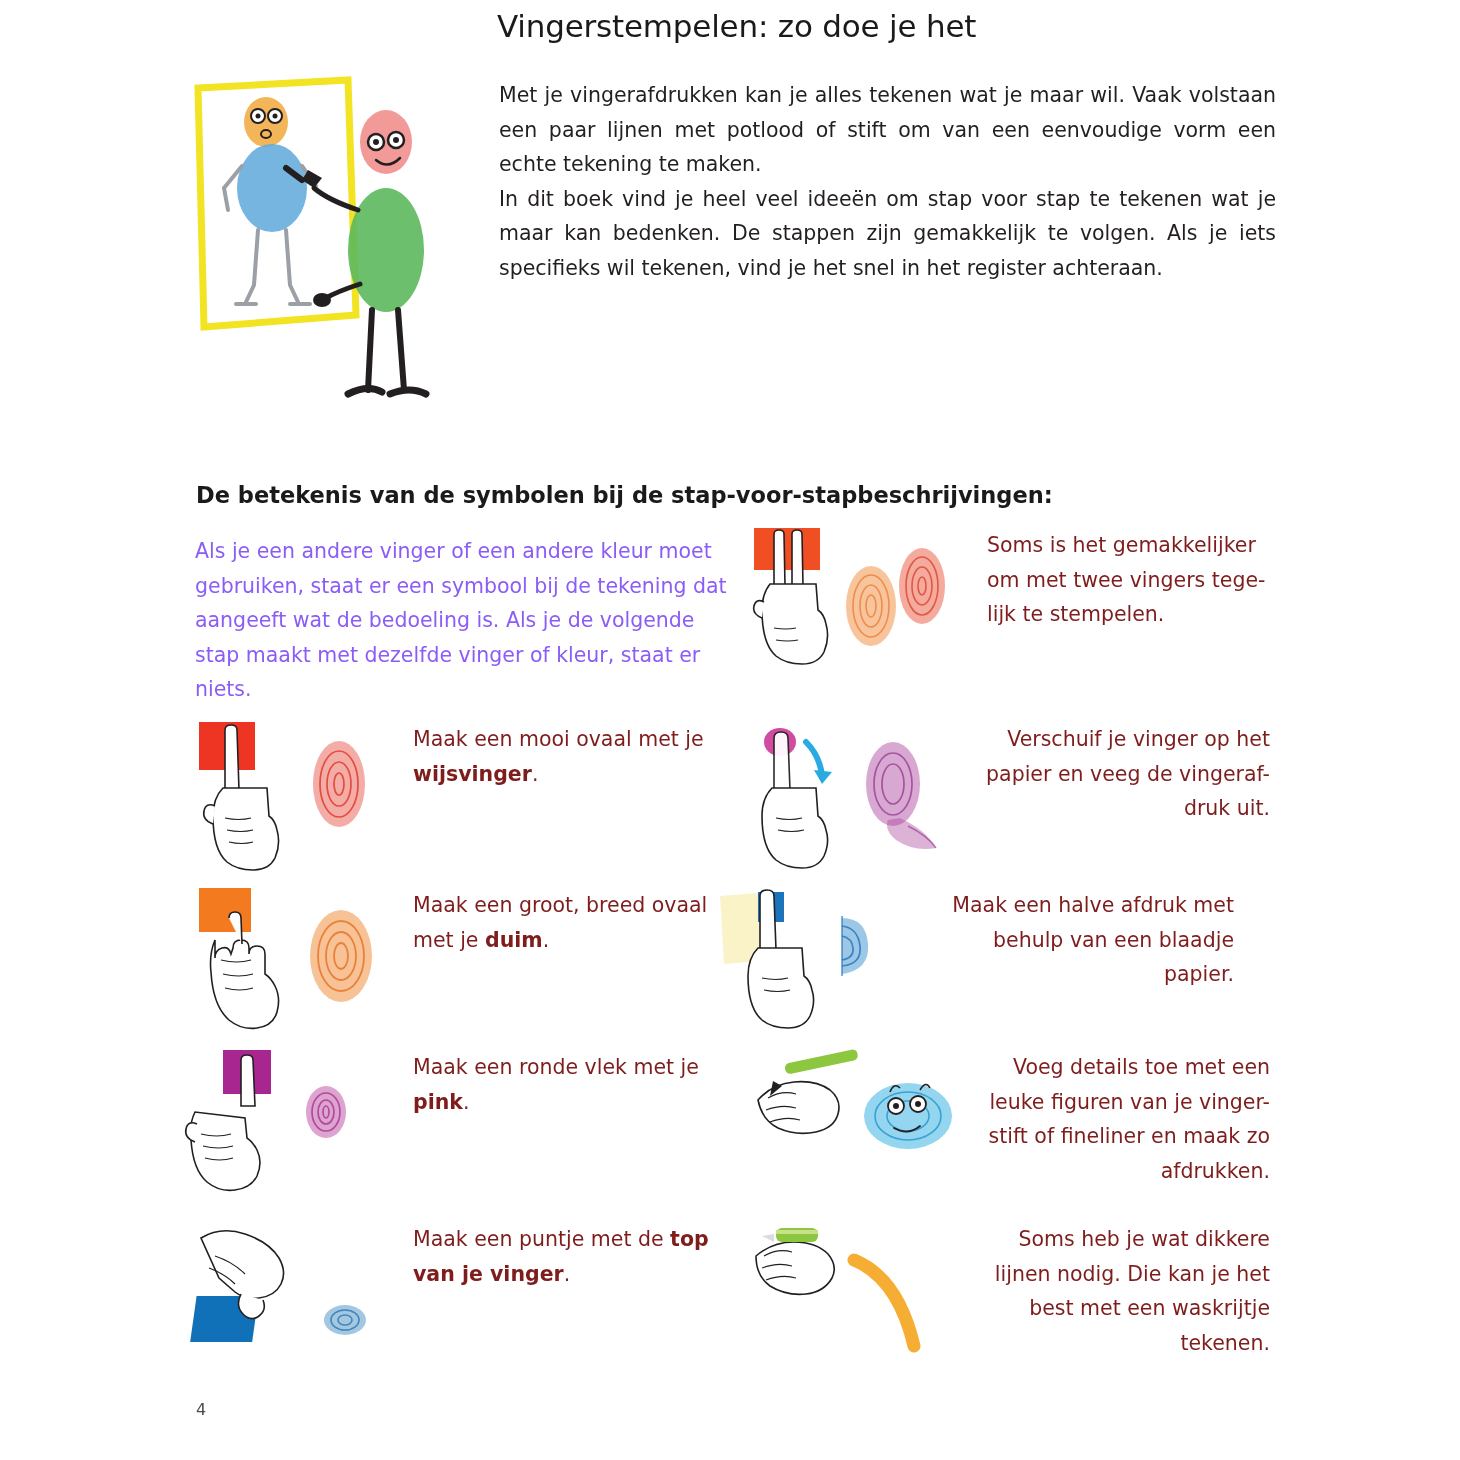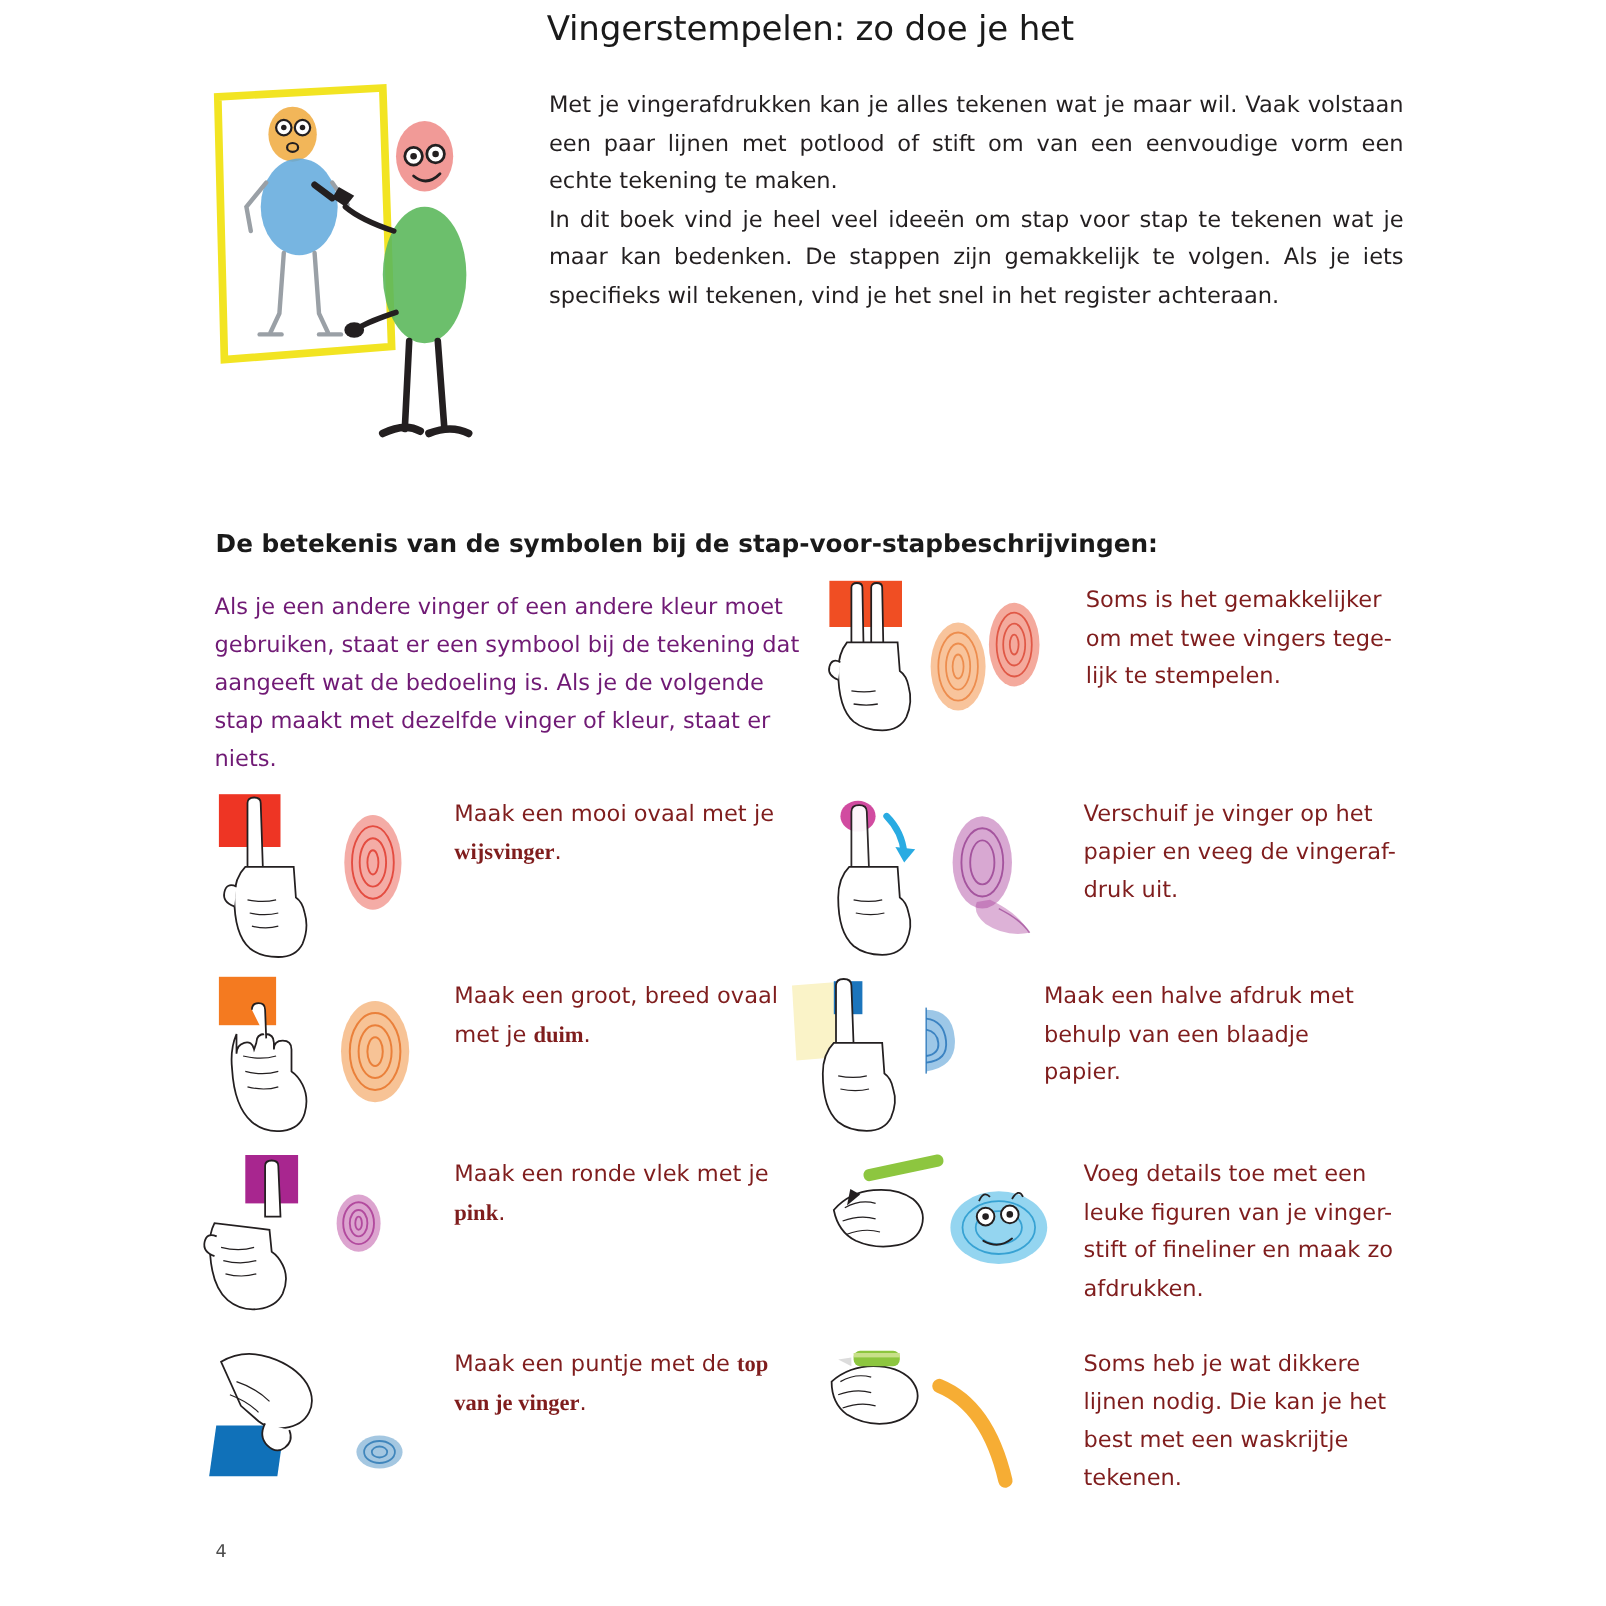--- a/index.html
+++ b/index.html
@@ -73,7 +73,7 @@
     width: 545px;
     font-size: 20.5px;
     line-height: 34.5px;
-    color: #701a75;
+    color: #8b5cf6;
   }
 
   

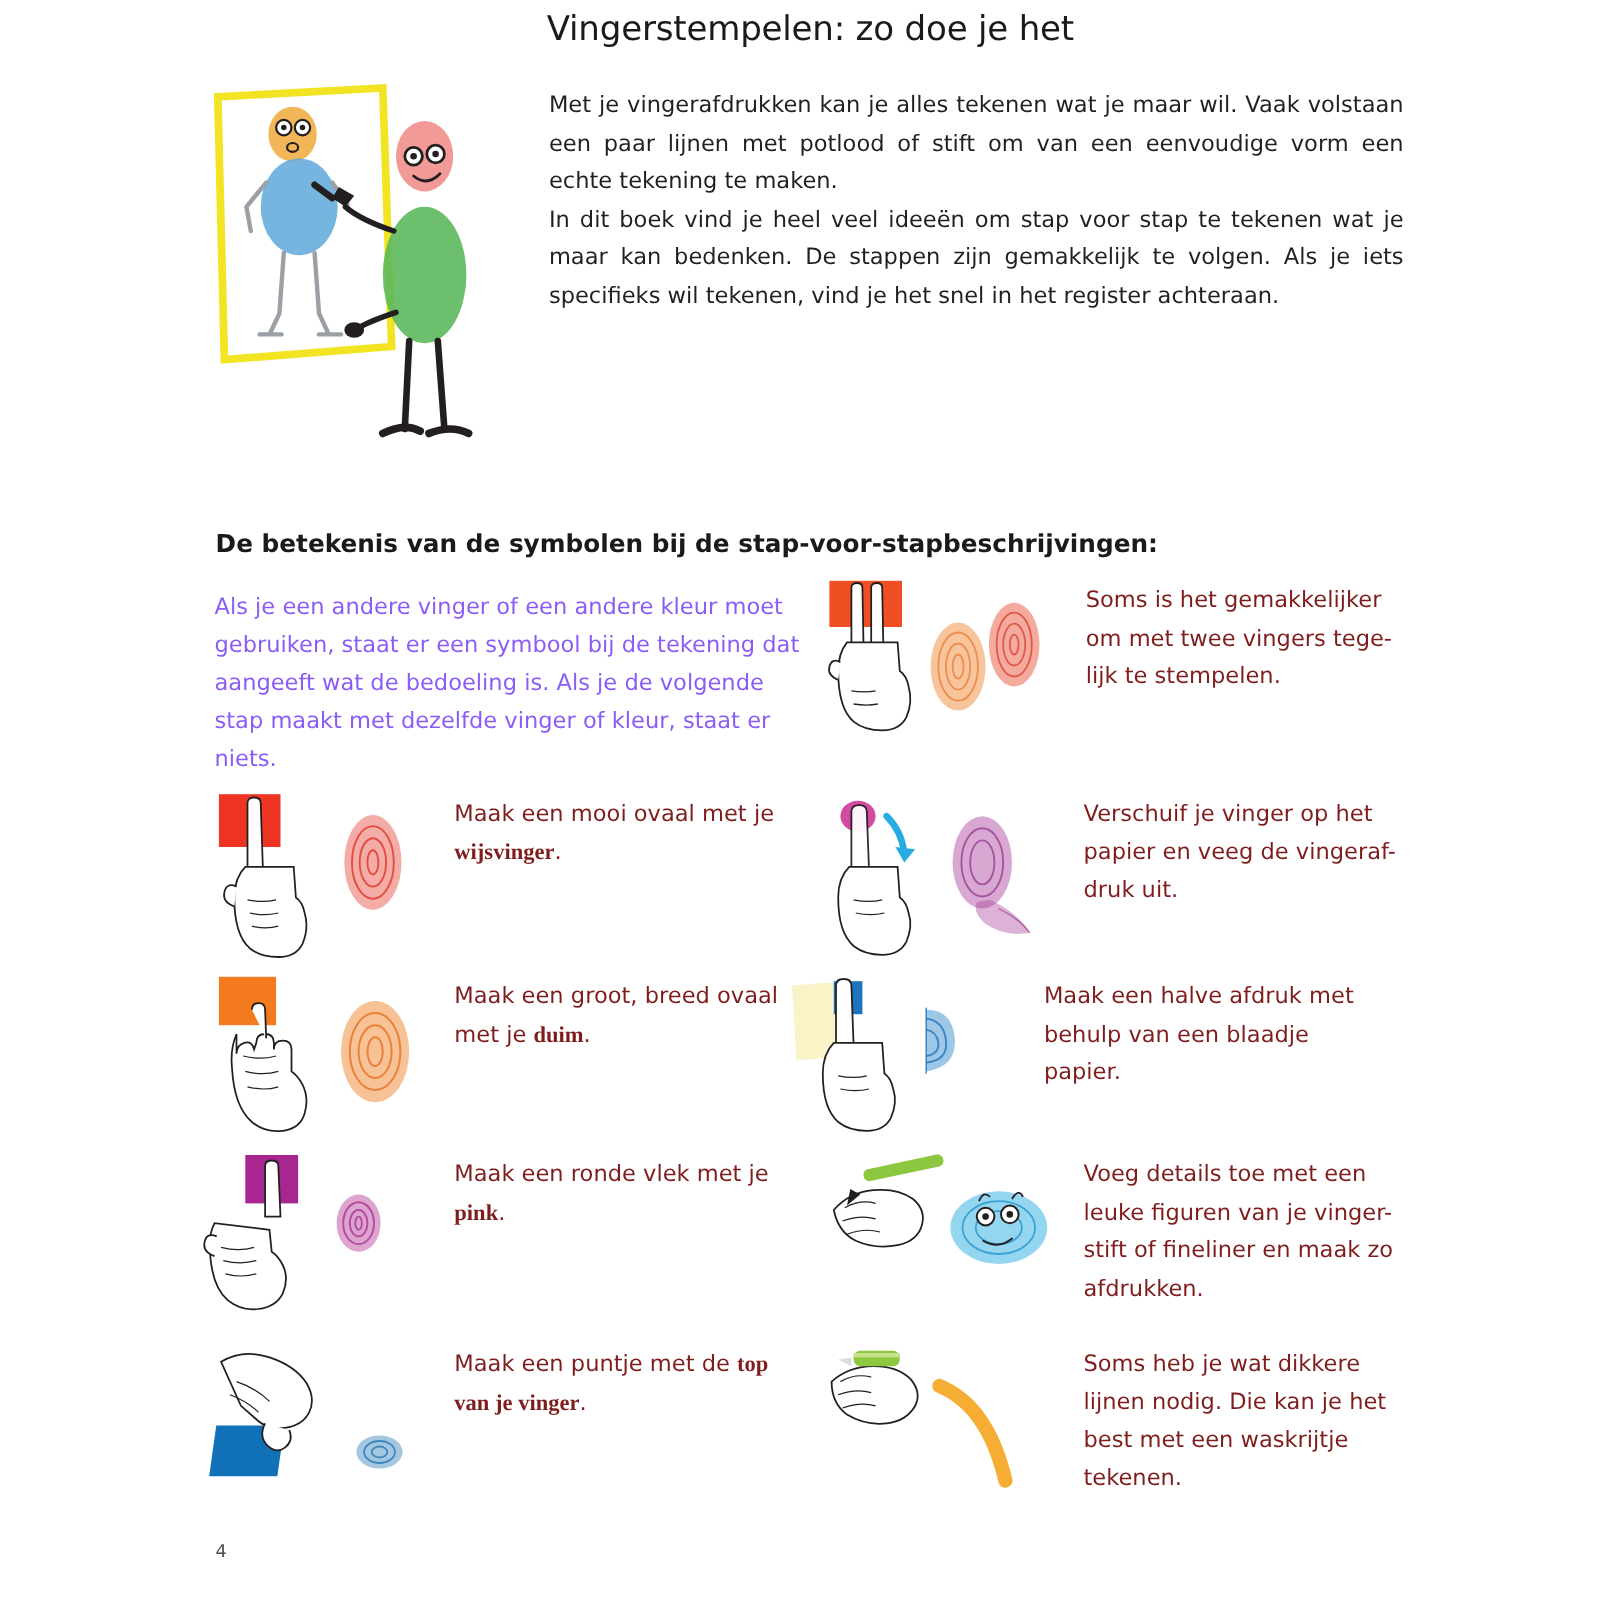--- a/index.html
+++ b/index.html
@@ -114,6 +114,7 @@
   .right-caption {
     margin-left: 20px;
     width: 300px;
+    text-align: right;
   }
 
   

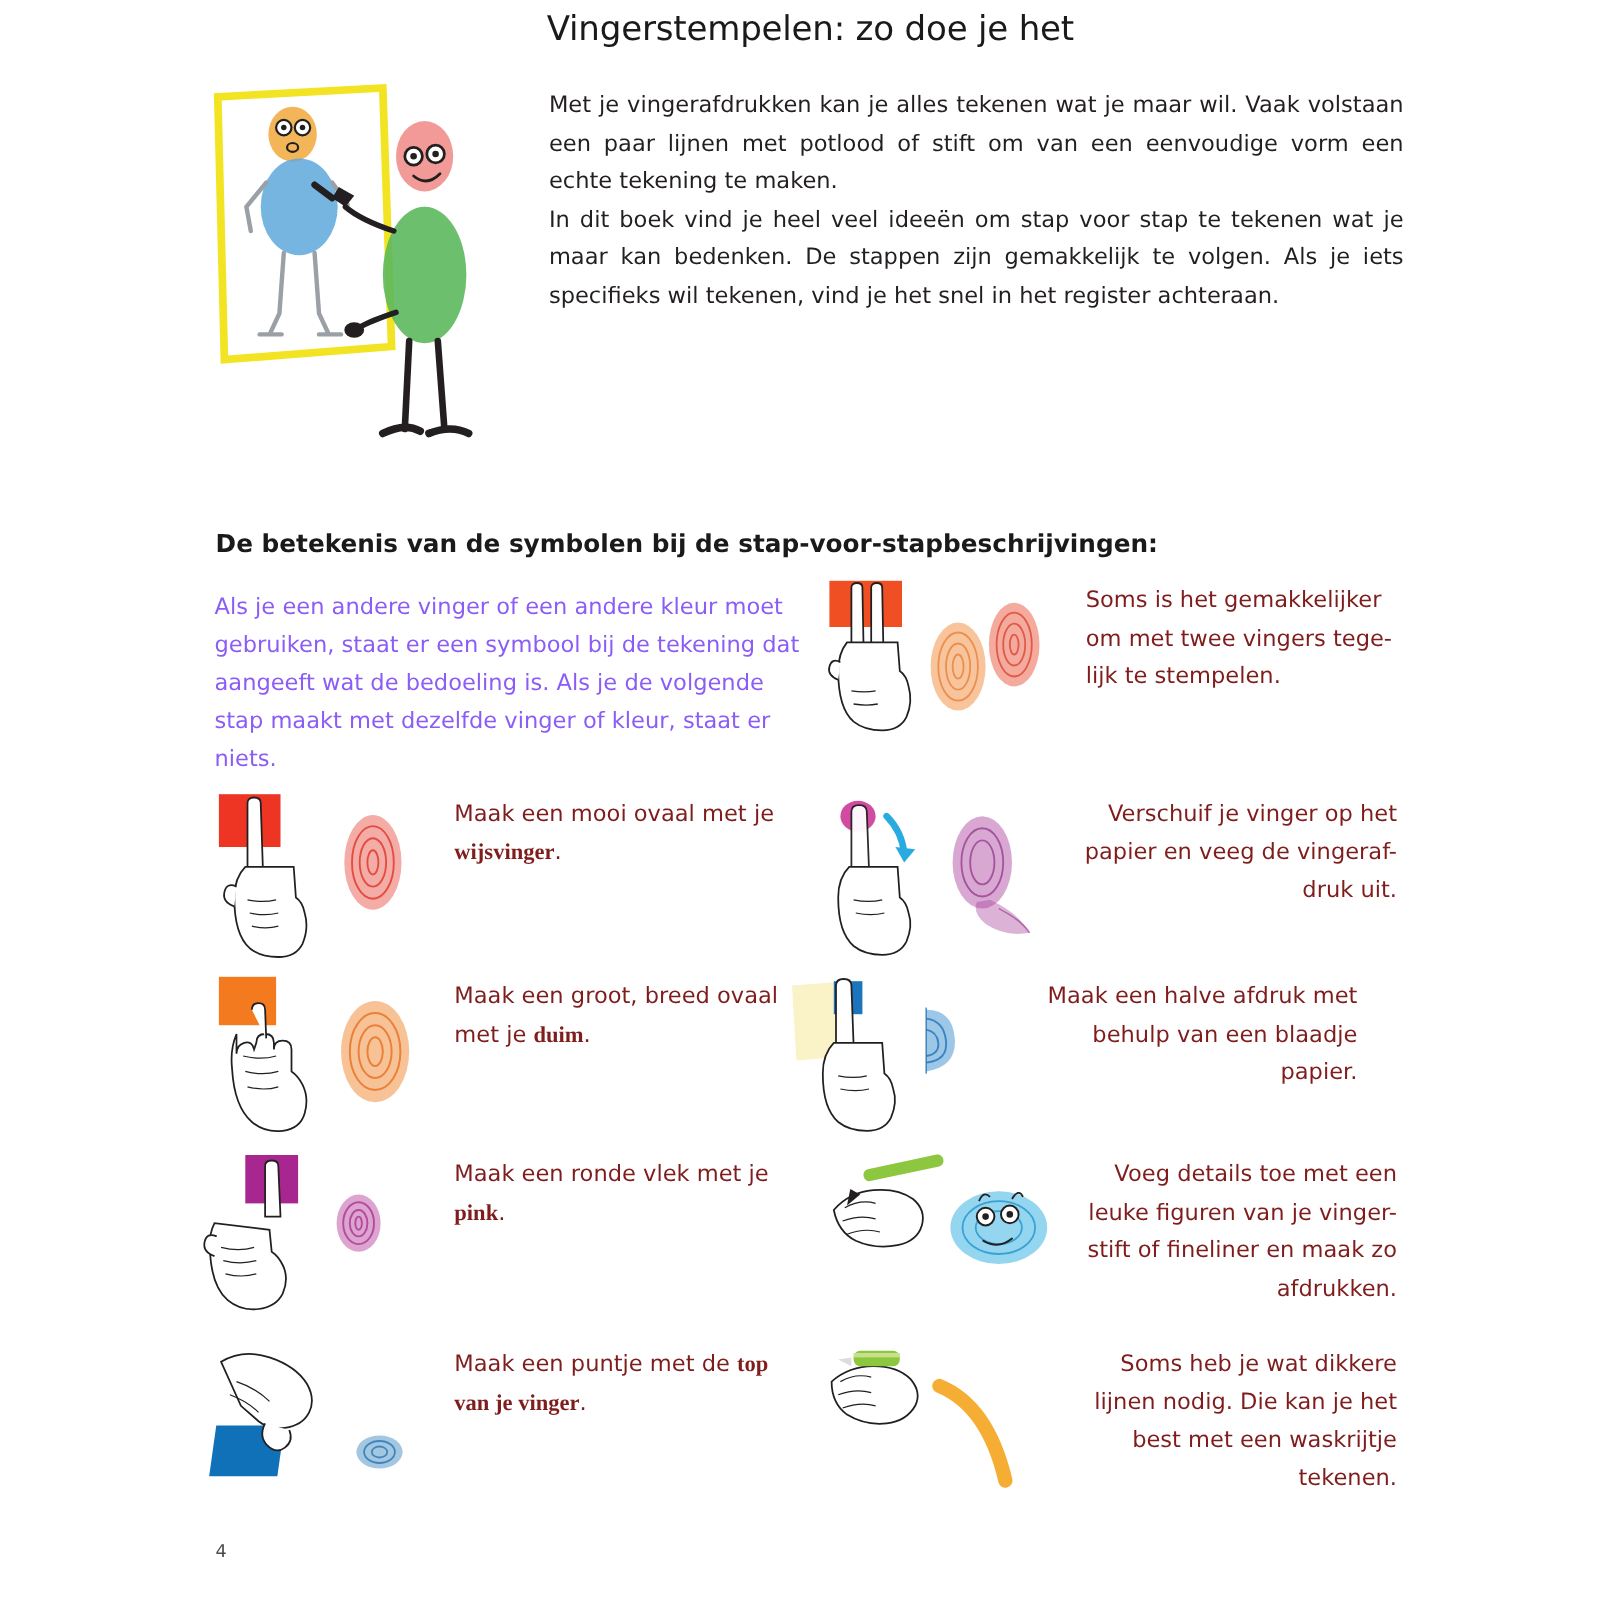--- a/index.html
+++ b/index.html
@@ -91,7 +91,7 @@
     line-height: 34.5px;
     color: #7f1d1d;
   }
-  .caption b { font-weight: bold; font-family: Liberation Serif, serif; }
+  .caption b { font-weight: bold; }
 
   
   #row-two-fingers { left: 748px; top: 528px; width: 520px; }

